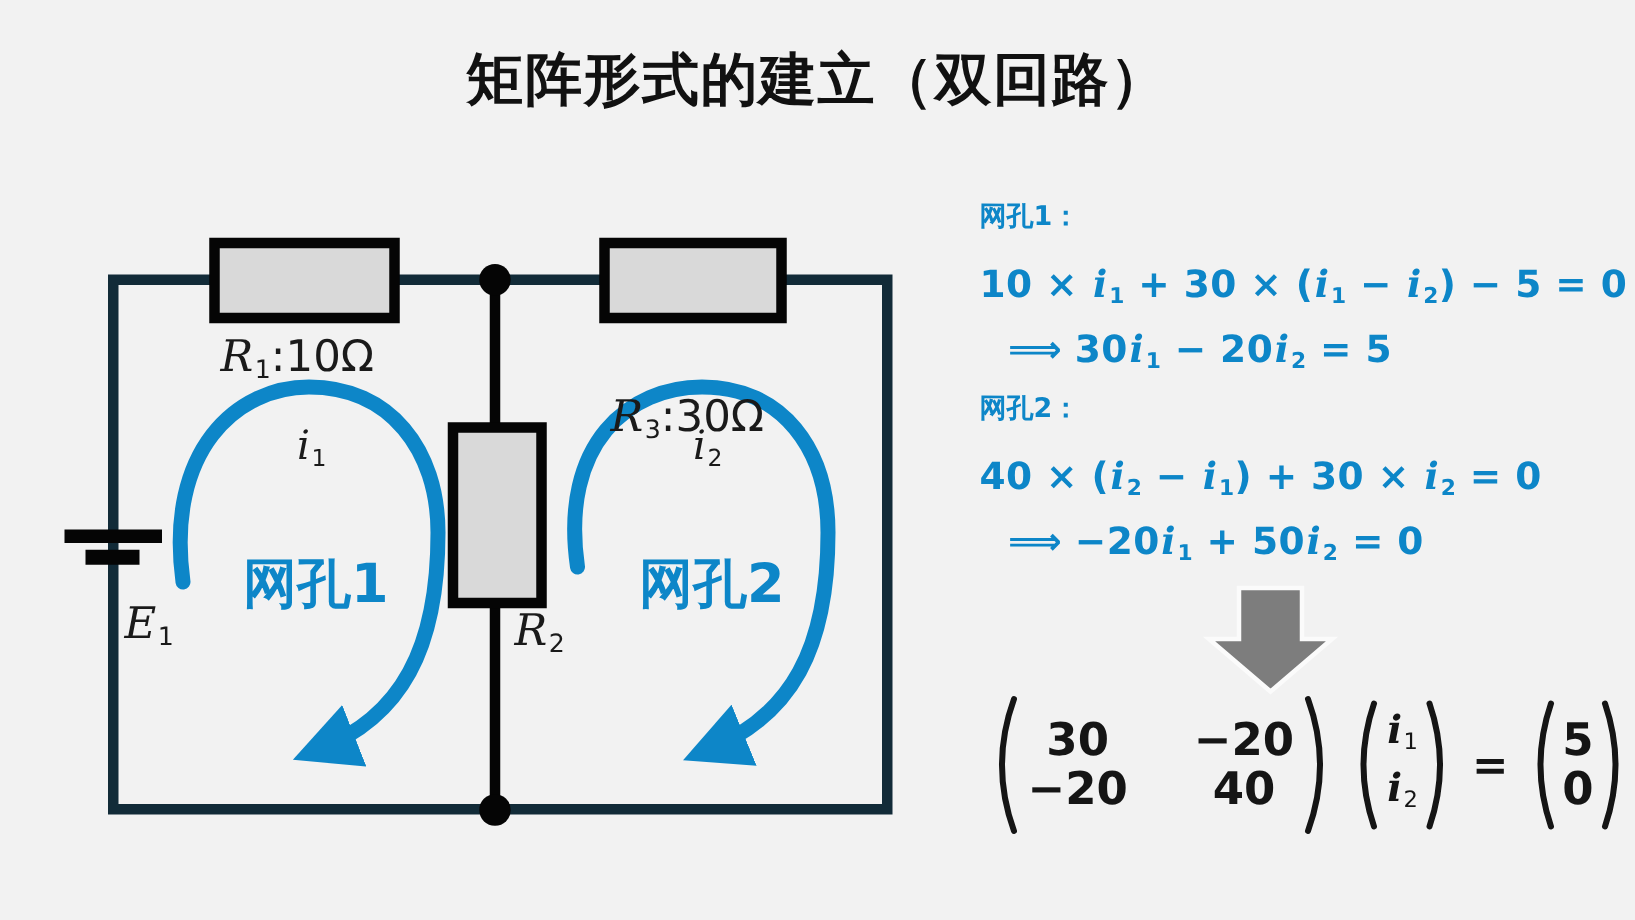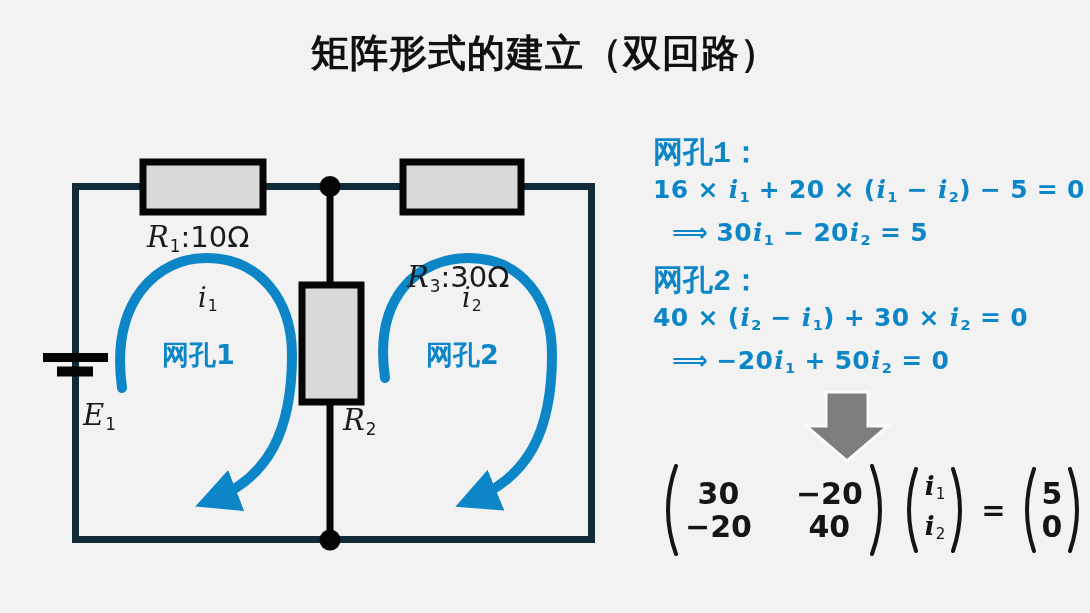--- a/index.html
+++ b/index.html
@@ -27,7 +27,7 @@
   .mesh-name{font-size:27px;font-weight:700;color:var(--accent-blue);}
   .current-label{font-size:27px;color:#1a1a1a;}
   
-  .eq-header{font-size:30px;font-weight:700;color:var(--accent-blue);font-family:Liberation Mono, monospace;}
+  .eq-header{font-size:18px;font-weight:700;color:var(--accent-blue);}
   .eq-line{font-size:25px;font-weight:700;color:var(--accent-blue);letter-spacing:0.3px;}
   
   .matrix-row{position:absolute;left:656px;top:462px;display:flex;align-items:center;}

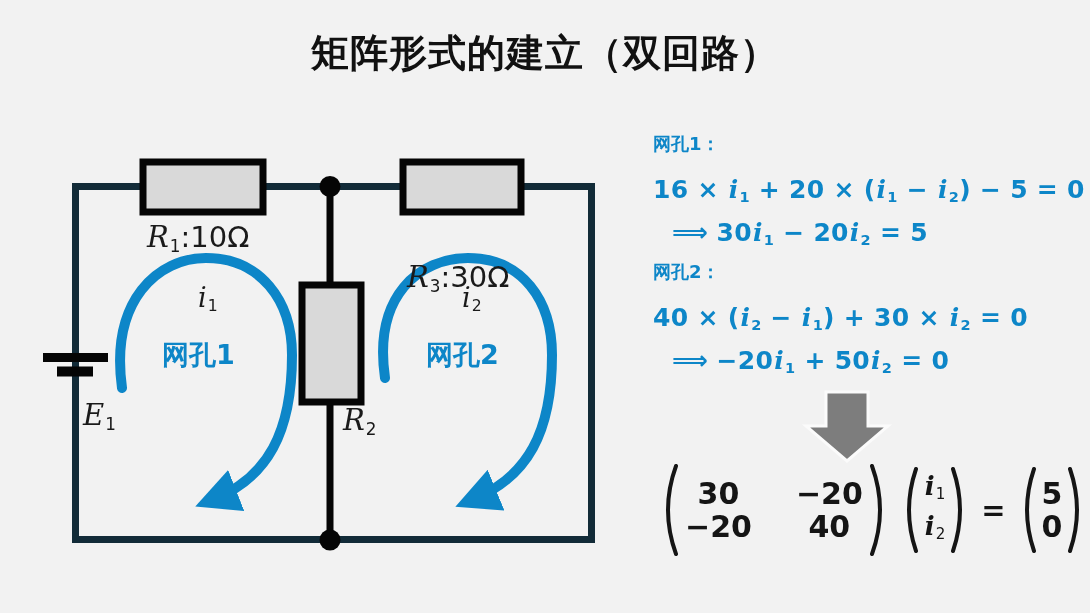--- a/index.html
+++ b/index.html
@@ -82,7 +82,7 @@
   <div class="abs mesh-name" style="left:426px;top:337px;">网孔2</div>
 
   <div class="abs eq-header" style="left:653px;top:132px;">网孔1：</div>
-  <div class="abs eq-line" style="left:653px;top:175px;"><span>16 × </span><span class="tk-it">i</span><span class="tk-sub">1</span><span> + 20 × (</span><span class="tk-it">i</span><span class="tk-sub">1</span><span> − </span><span class="tk-it">i</span><span class="tk-sub">2</span><span>) − 5 = 0</span></div>
+  <div class="abs eq-line" style="left:653px;top:175px;"><span>10 × </span><span class="tk-it">i</span><span class="tk-sub">1</span><span> + 20 × (</span><span class="tk-it">i</span><span class="tk-sub">1</span><span> − </span><span class="tk-it">i</span><span class="tk-sub">2</span><span>) − 5 = 0</span></div>
   <div class="abs eq-line" style="left:672px;top:218px;"><span class="tk-dbl">⟹  </span><span>30</span><span class="tk-it">i</span><span class="tk-sub">1</span><span> − 20</span><span class="tk-it">i</span><span class="tk-sub">2</span><span> = 5</span></div>
   <div class="abs eq-header" style="left:653px;top:260px;">网孔2：</div>
   <div class="abs eq-line" style="left:653px;top:303px;"><span>40 × (</span><span class="tk-it">i</span><span class="tk-sub">2</span><span> − </span><span class="tk-it">i</span><span class="tk-sub">1</span><span>) + 30 × </span><span class="tk-it">i</span><span class="tk-sub">2</span><span> = 0</span></div>

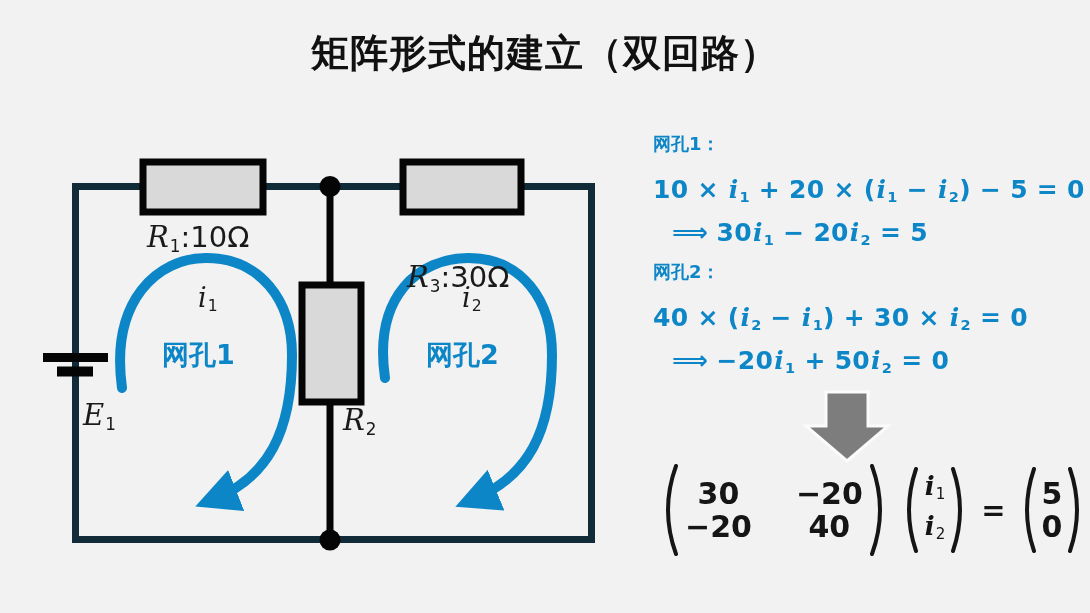--- a/index.html
+++ b/index.html
@@ -82,7 +82,7 @@
   <div class="abs mesh-name" style="left:426px;top:337px;">网孔2</div>
 
   <div class="abs eq-header" style="left:653px;top:132px;">网孔1：</div>
-  <div class="abs eq-line" style="left:653px;top:175px;"><span>10 × </span><span class="tk-it">i</span><span class="tk-sub">1</span><span> + 20 × (</span><span class="tk-it">i</span><span class="tk-sub">1</span><span> − </span><span class="tk-it">i</span><span class="tk-sub">2</span><span>) − 5 = 0</span></div>
+  <div class="abs eq-line" style="left:653px;top:175px;"><span>10 × </span><span class="tk-it">i</span><span class="tk-sub">1</span><span> + 30 × (</span><span class="tk-it">i</span><span class="tk-sub">1</span><span> − </span><span class="tk-it">i</span><span class="tk-sub">2</span><span>) − 5 = 0</span></div>
   <div class="abs eq-line" style="left:672px;top:218px;"><span class="tk-dbl">⟹  </span><span>30</span><span class="tk-it">i</span><span class="tk-sub">1</span><span> − 20</span><span class="tk-it">i</span><span class="tk-sub">2</span><span> = 5</span></div>
   <div class="abs eq-header" style="left:653px;top:260px;">网孔2：</div>
   <div class="abs eq-line" style="left:653px;top:303px;"><span>40 × (</span><span class="tk-it">i</span><span class="tk-sub">2</span><span> − </span><span class="tk-it">i</span><span class="tk-sub">1</span><span>) + 30 × </span><span class="tk-it">i</span><span class="tk-sub">2</span><span> = 0</span></div>

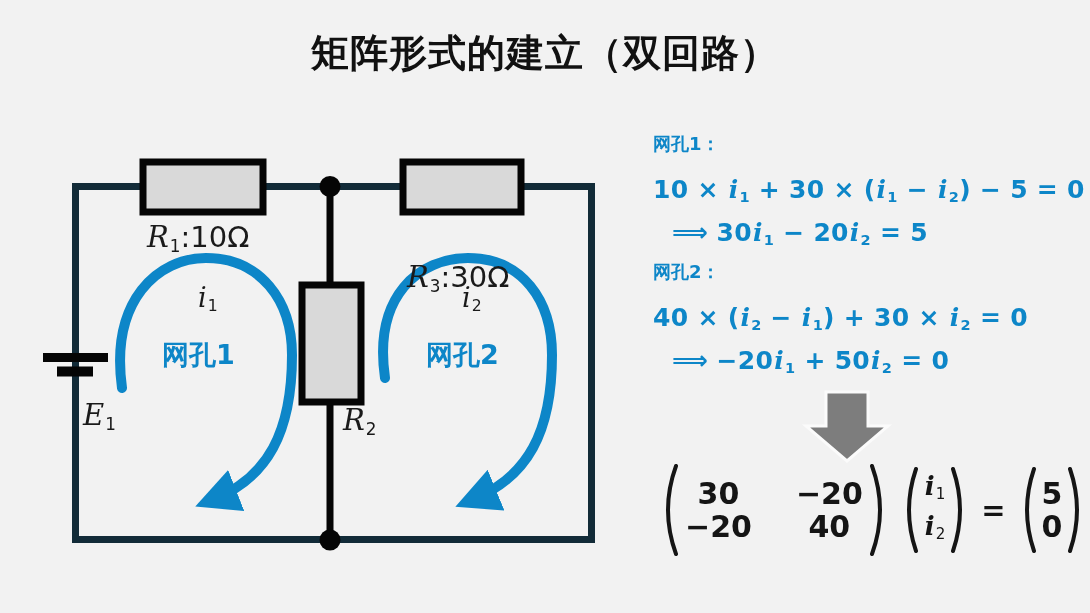--- a/index.html
+++ b/index.html
@@ -24,7 +24,7 @@
   .tk-it{font-family:"DejaVu Serif","Liberation Serif",serif;font-style:italic;font-weight:700;padding:0 1px;}
   .tk-sub{font-family:"DejaVu Sans","Liberation Sans",sans-serif;font-style:normal;font-size:0.58em;vertical-align:-0.28em;}
   .tk-dbl{letter-spacing:0;}
-  .mesh-name{font-size:27px;font-weight:700;color:var(--accent-blue);}
+  .mesh-name{font-size:36px;font-weight:700;color:var(--accent-blue);margin-top:28px;}
   .current-label{font-size:27px;color:#1a1a1a;}
   
   .eq-header{font-size:18px;font-weight:700;color:var(--accent-blue);}

